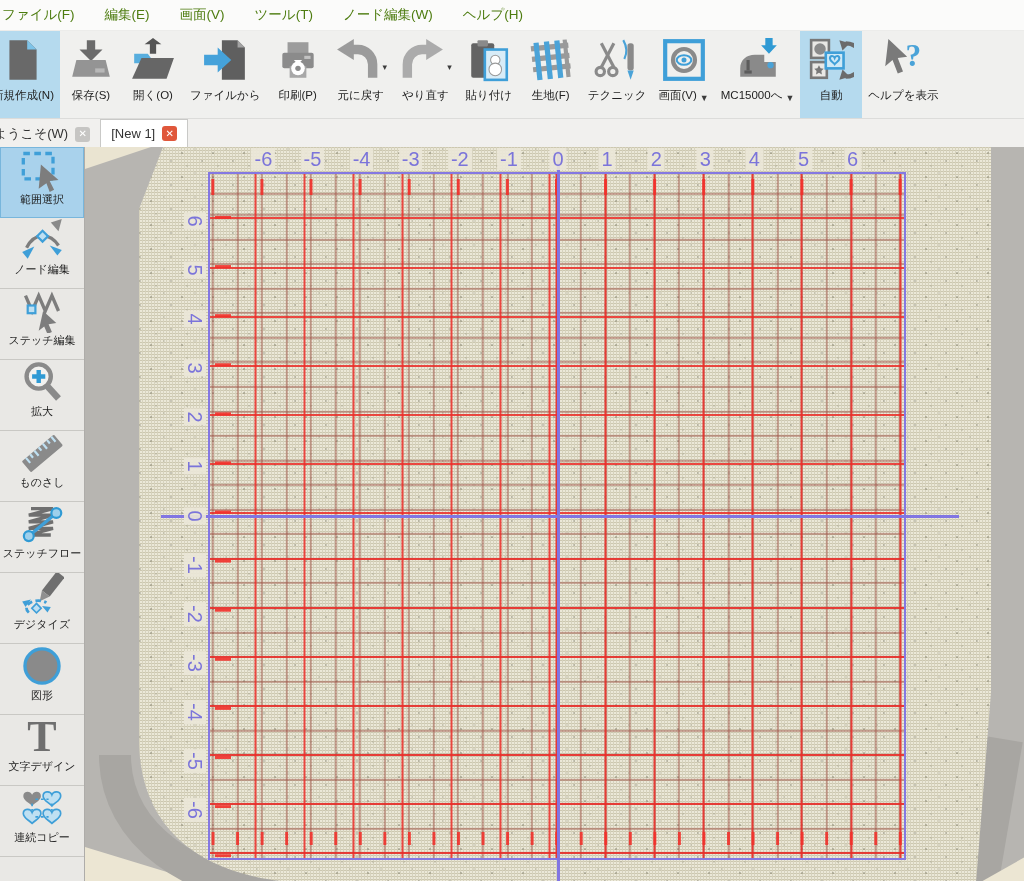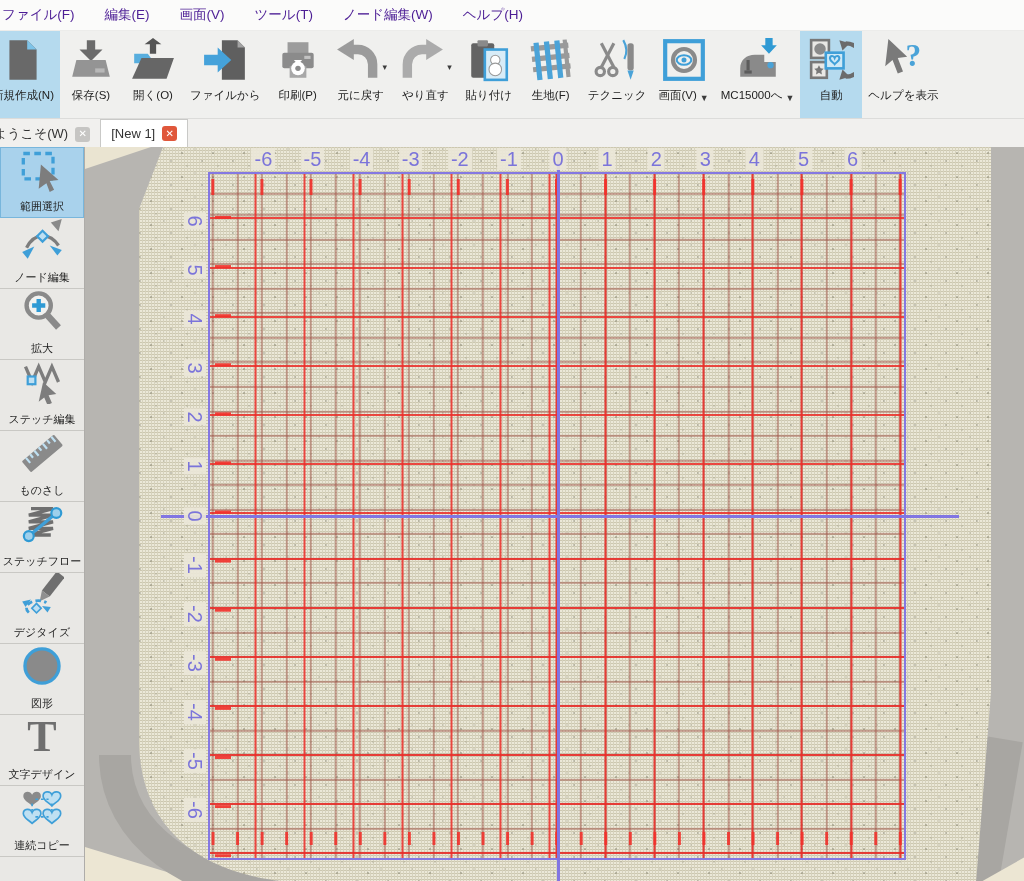--- a/index.html
+++ b/index.html
@@ -8,7 +8,7 @@
 
   
   .menubar{height:30px;background:#fbfbfa;display:flex;align-items:center;
-    font-size:13.5px;color:#4c1d95;overflow:hidden;border-bottom:1px solid #ececea;flex:0 0 30px;}
+    font-size:13.5px;color:#4d7c0f;overflow:hidden;border-bottom:1px solid #ececea;flex:0 0 30px;}
   .menu-item{padding:0 15px;line-height:30px;cursor:default;white-space:nowrap;}
   .menu-item:first-child{margin-left:-13px;}
 

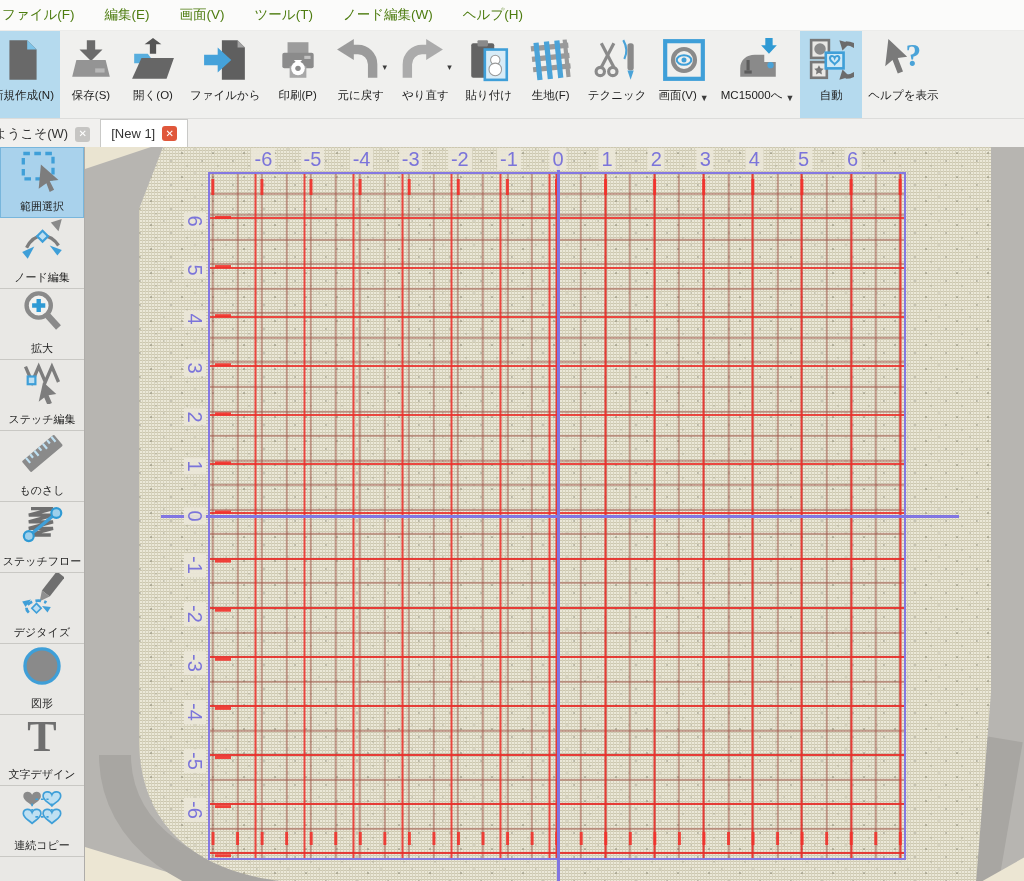--- a/index.html
+++ b/index.html
@@ -45,7 +45,7 @@
   .sidebar{width:84px;flex:0 0 84px;background:#e9e8e5;border-right:1px solid #aeaca9;
     display:flex;flex-direction:column;overflow:hidden;}
   .stool{height:71px;flex:0 0 71px;border-bottom:1px solid #c9c8c4;display:flex;
-    flex-direction:column;align-items:center;justify-content:space-between;padding-bottom:3px;box-sizing:border-box;}
+    flex-direction:column;align-items:center;justify-content:flex-start;padding-bottom:3px;box-sizing:border-box;}
   .stool.active{background:#a9d2ec;border:1px solid #78b6dc;}
   .sicon{width:44px;height:44px;}
   .sicon svg{width:44px;height:44px;display:block;}

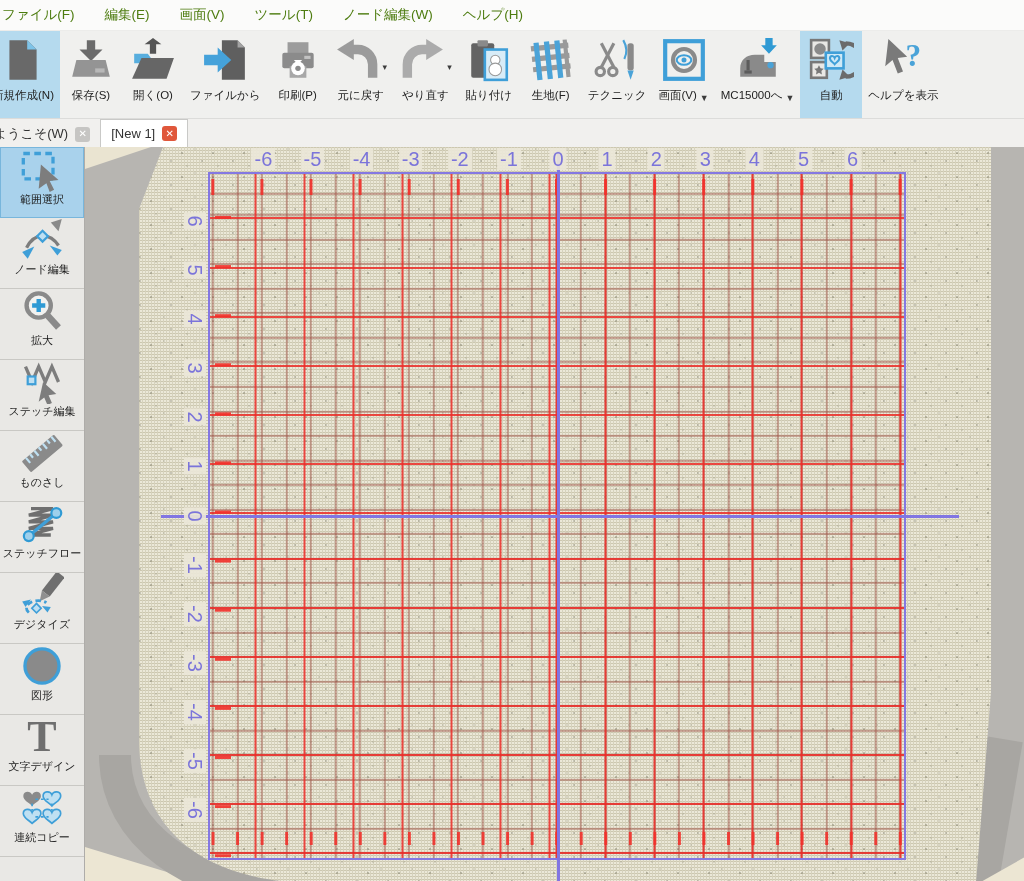--- a/index.html
+++ b/index.html
@@ -385,22 +385,22 @@
         <div class="stool">
         <span class="sicon">
             <svg viewBox="0 0 40 40">
+              <path d="M5 6 l6 14 6 -14 6 14 6 -14 6 14" stroke="#7d7d7d" stroke-width="3" fill="none"></path>
+              <rect x="7" y="15" width="7" height="7" fill="#bfe0f2" stroke="#3f9fd8" stroke-width="2"></rect>
+              <path d="M21 20 l12 11 -7 1 3 7 -4 2 -3 -7 -5 4 z" fill="#7d7d7d"></path>
+            </svg>
+          </span>
+        <span class="slabel">ステッチ編集</span>
+      </div>
+        <div class="stool">
+        <span class="sicon">
+            <svg viewBox="0 0 40 40">
               <circle cx="17" cy="15" r="11" fill="#f2f2f0" stroke="#8a8a8a" stroke-width="4"></circle>
               <path d="M25 24 l10 11" stroke="#8a8a8a" stroke-width="6"></path>
               <path d="M17 9 v12 M11 15 h12" stroke="#2f9ad4" stroke-width="4"></path>
             </svg>
           </span>
         <span class="slabel">拡大</span>
-      </div>
-        <div class="stool">
-        <span class="sicon">
-            <svg viewBox="0 0 40 40">
-              <path d="M5 6 l6 14 6 -14 6 14 6 -14 6 14" stroke="#7d7d7d" stroke-width="3" fill="none"></path>
-              <rect x="7" y="15" width="7" height="7" fill="#bfe0f2" stroke="#3f9fd8" stroke-width="2"></rect>
-              <path d="M21 20 l12 11 -7 1 3 7 -4 2 -3 -7 -5 4 z" fill="#7d7d7d"></path>
-            </svg>
-          </span>
-        <span class="slabel">ステッチ編集</span>
       </div>
         <div class="stool">
         <span class="sicon">

